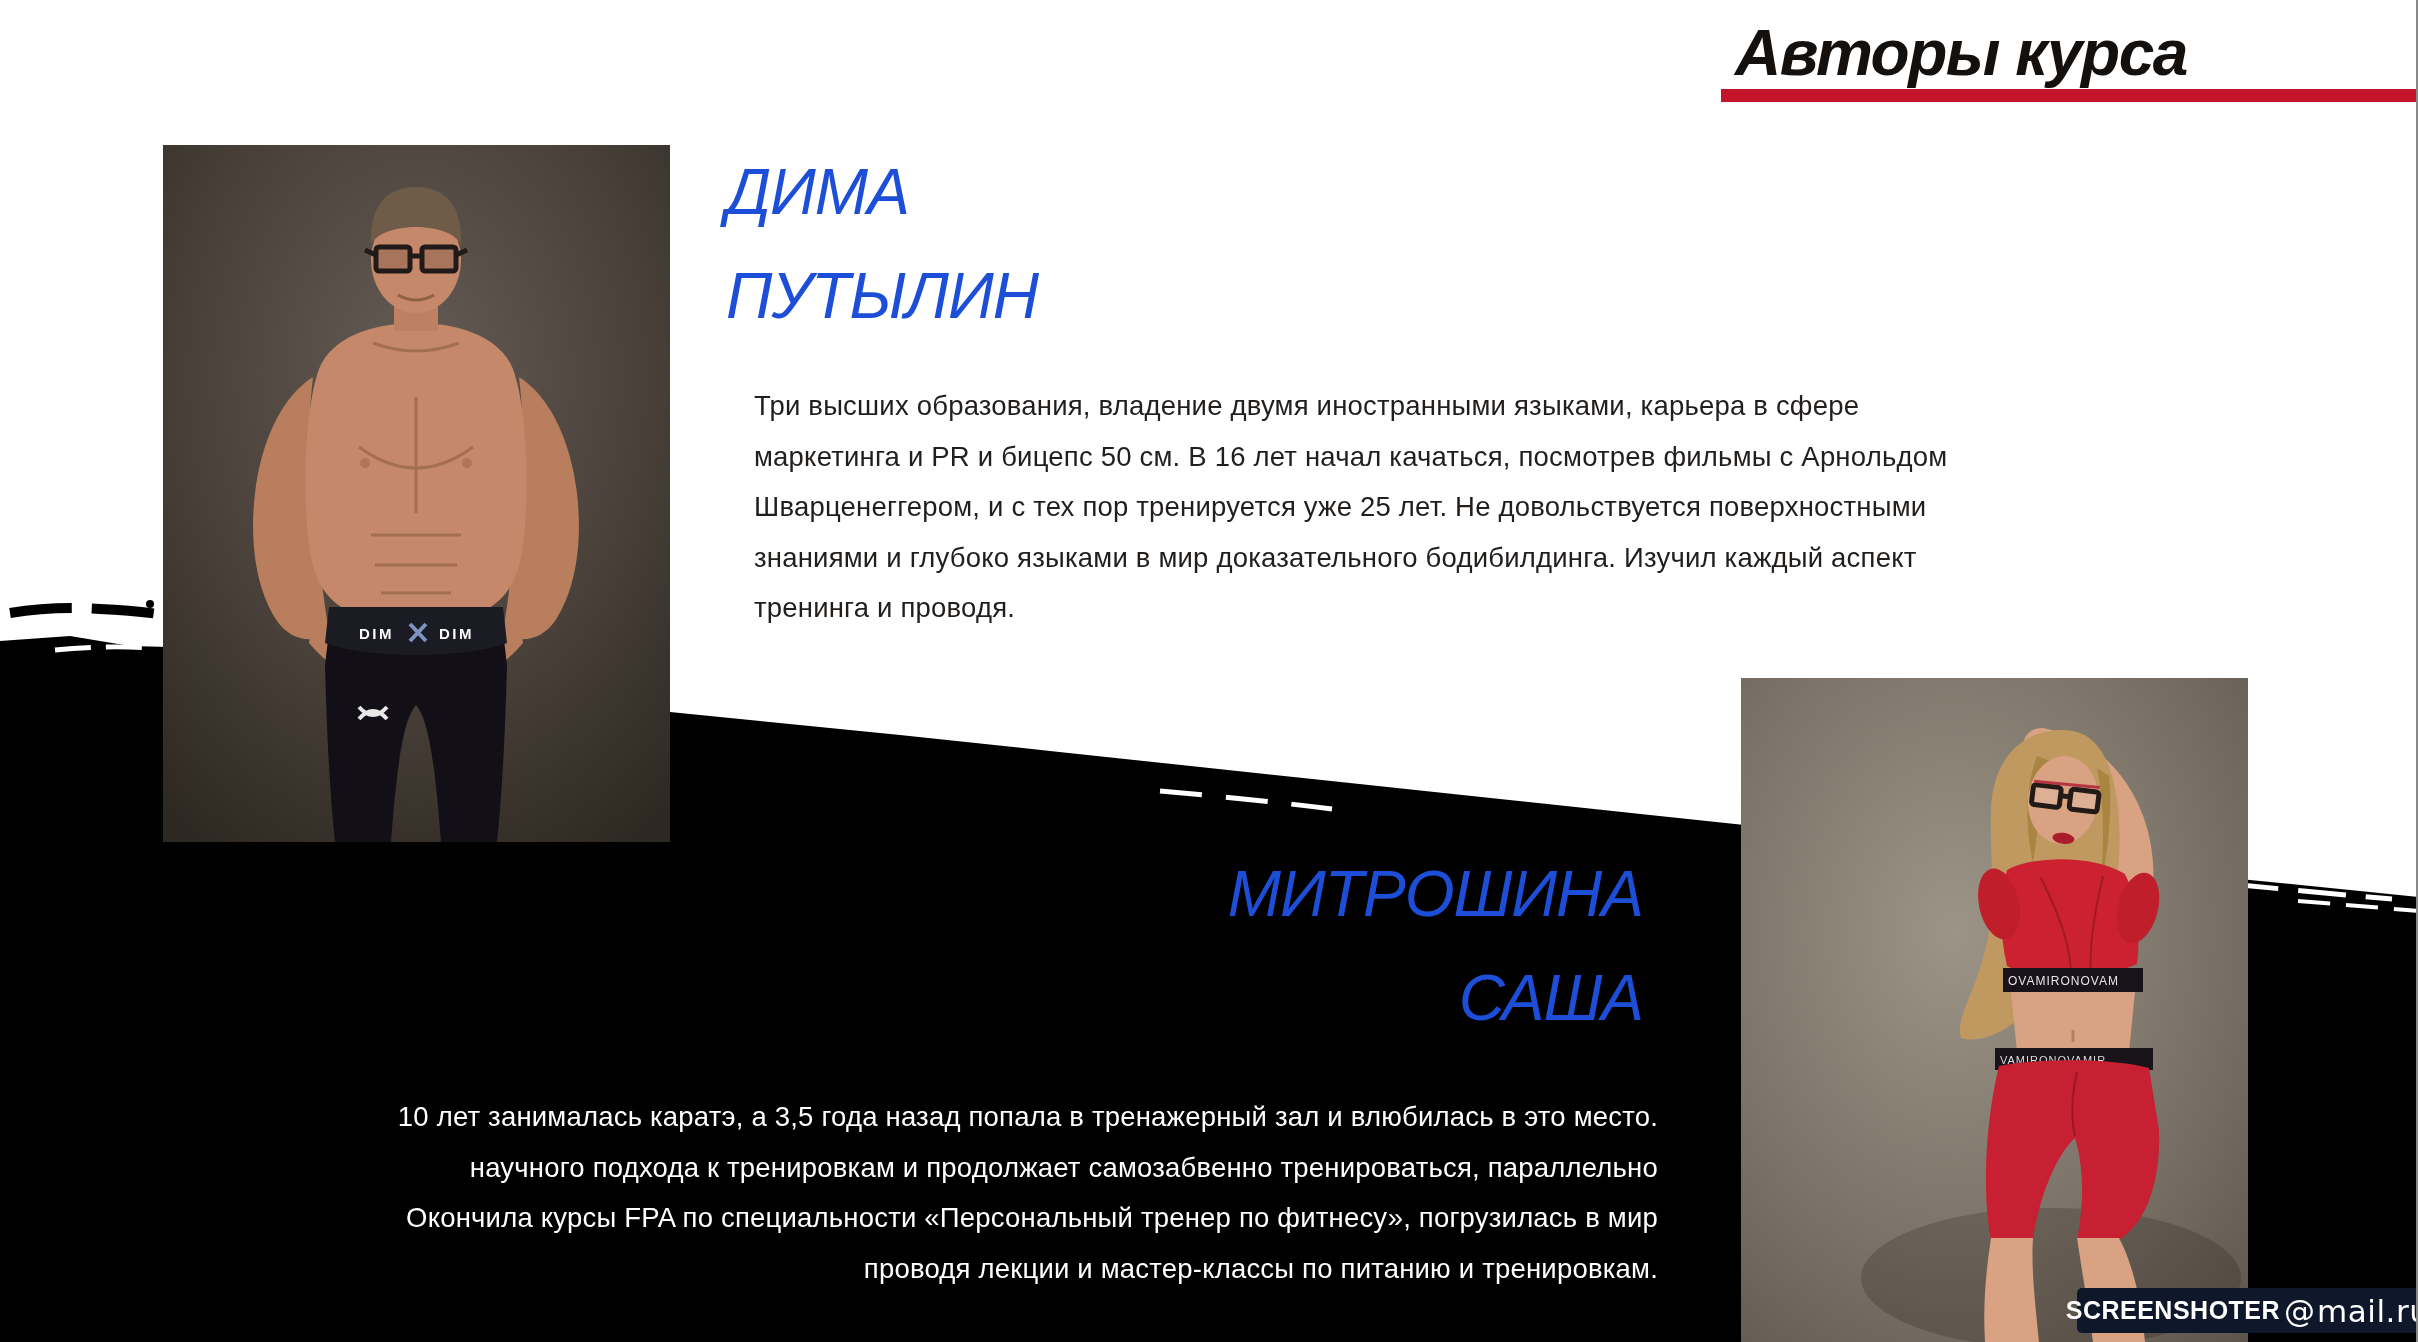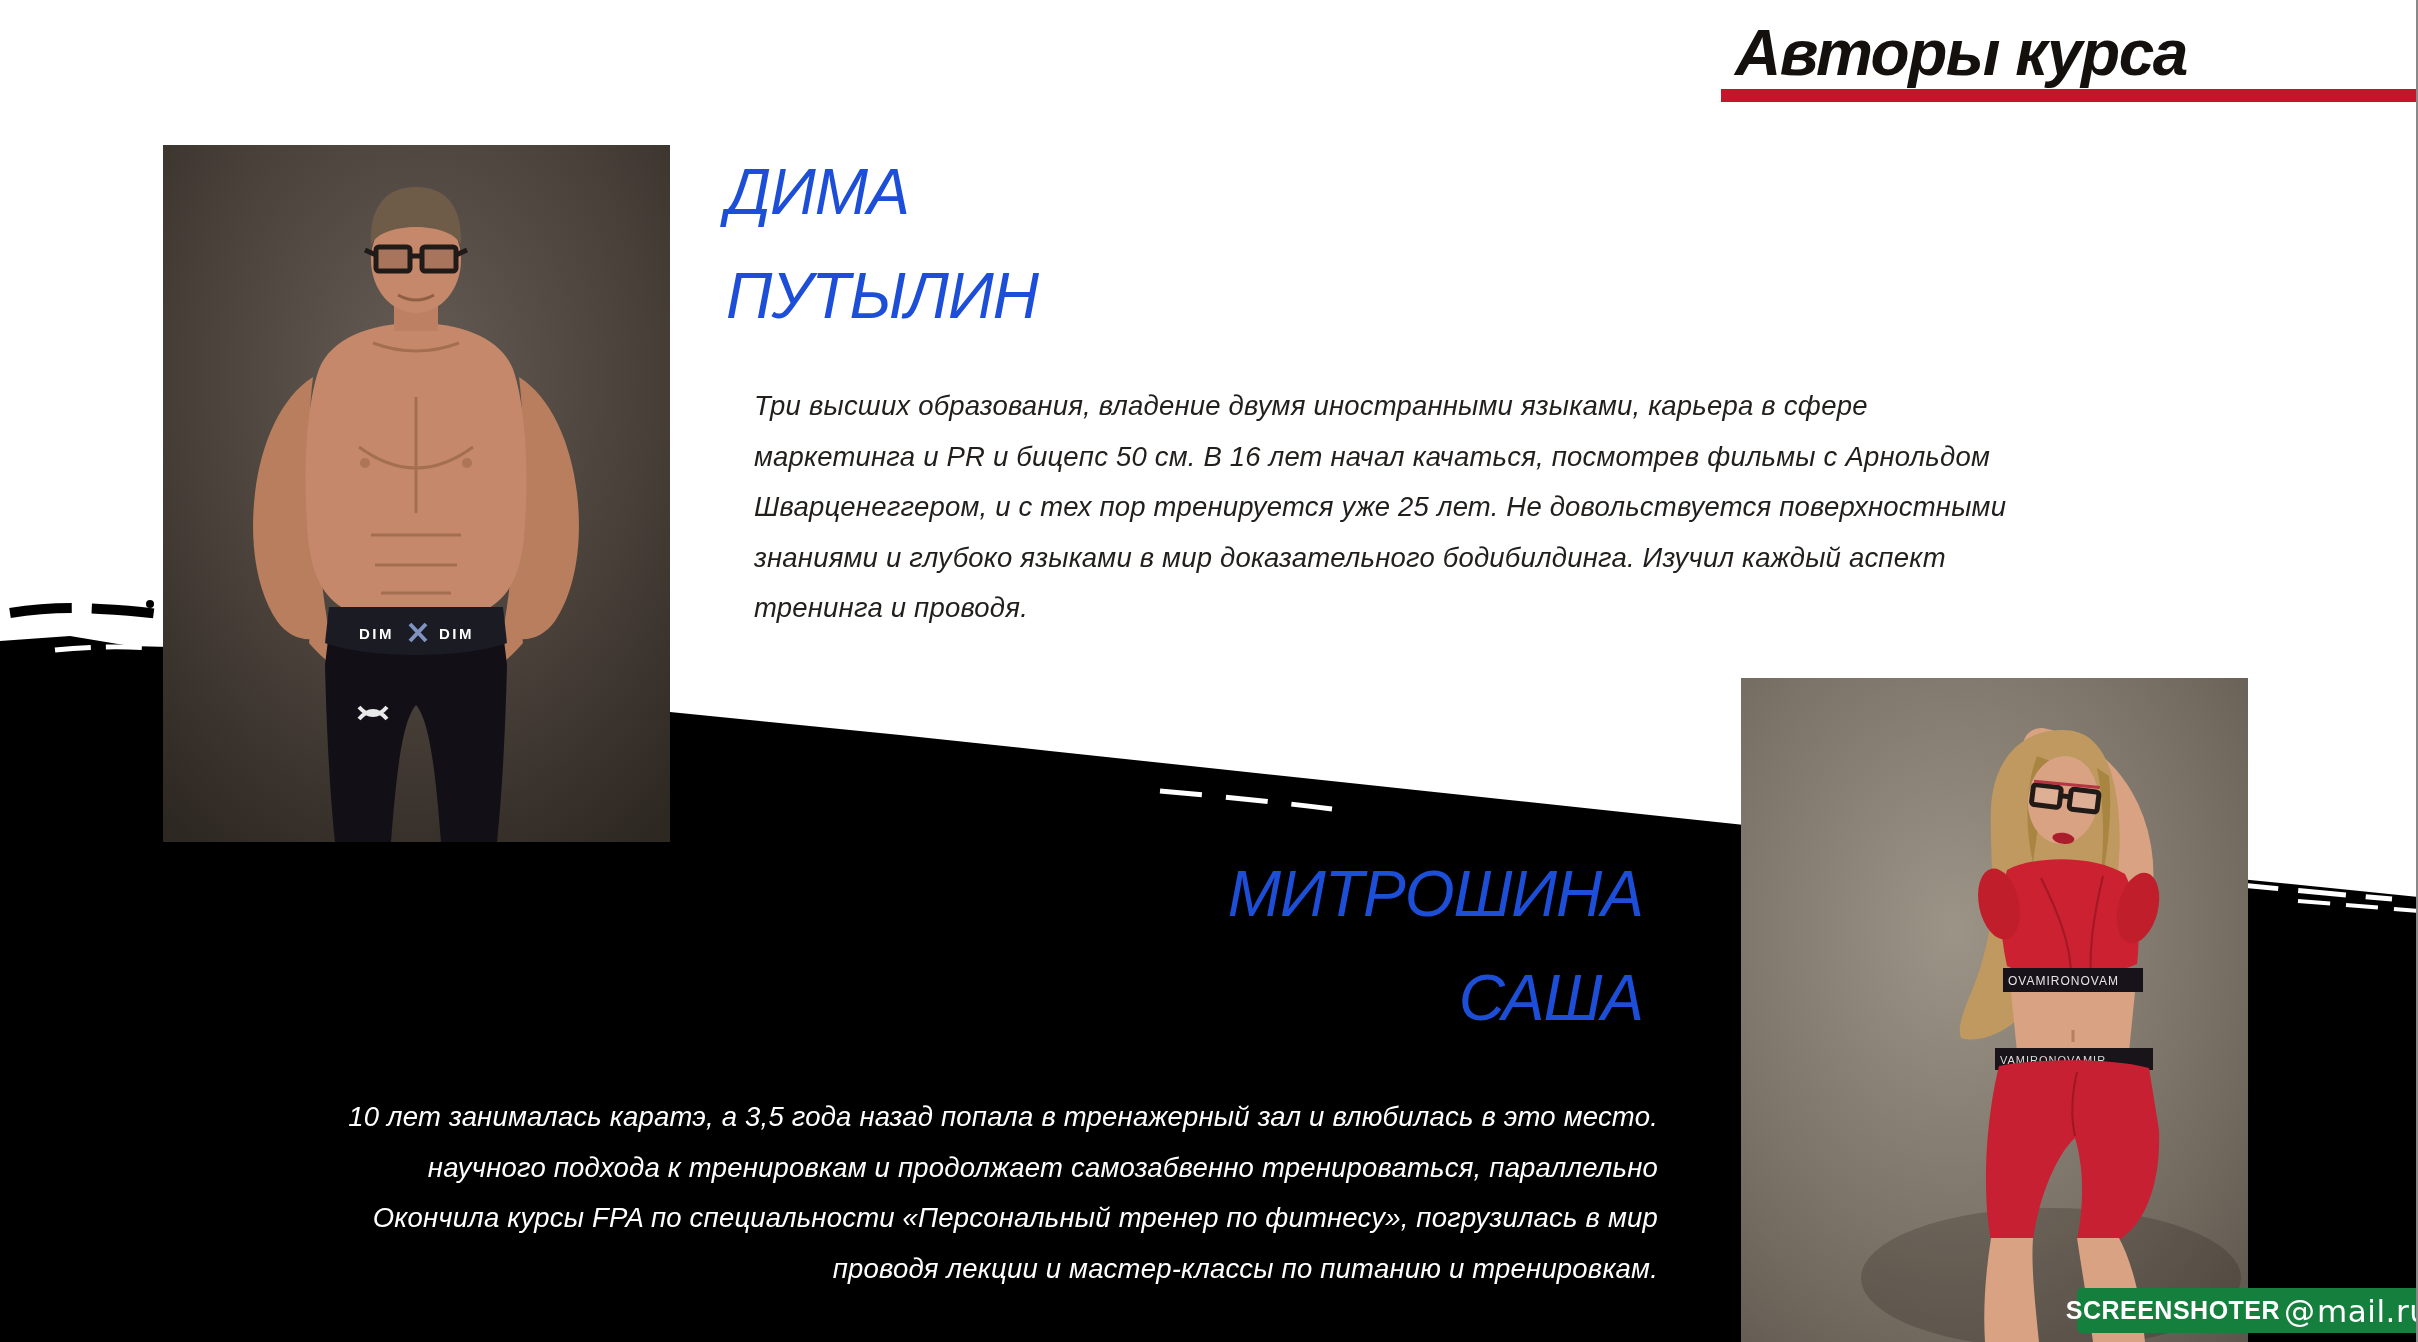--- a/index.html
+++ b/index.html
@@ -35,7 +35,7 @@
   
   .bio{
     position:absolute;font-size:27.5px;line-height:50.5px;
-    color:#211e1c;letter-spacing:.2px;white-space:nowrap;font-style:italic;
+    color:#211e1c;letter-spacing:.2px;white-space:nowrap;
   }
   .bio-dima{left:754px;top:381px;text-align:left;}
   .bio-sasha{right:758px;top:1092px;text-align:right;color:#ffffff;}

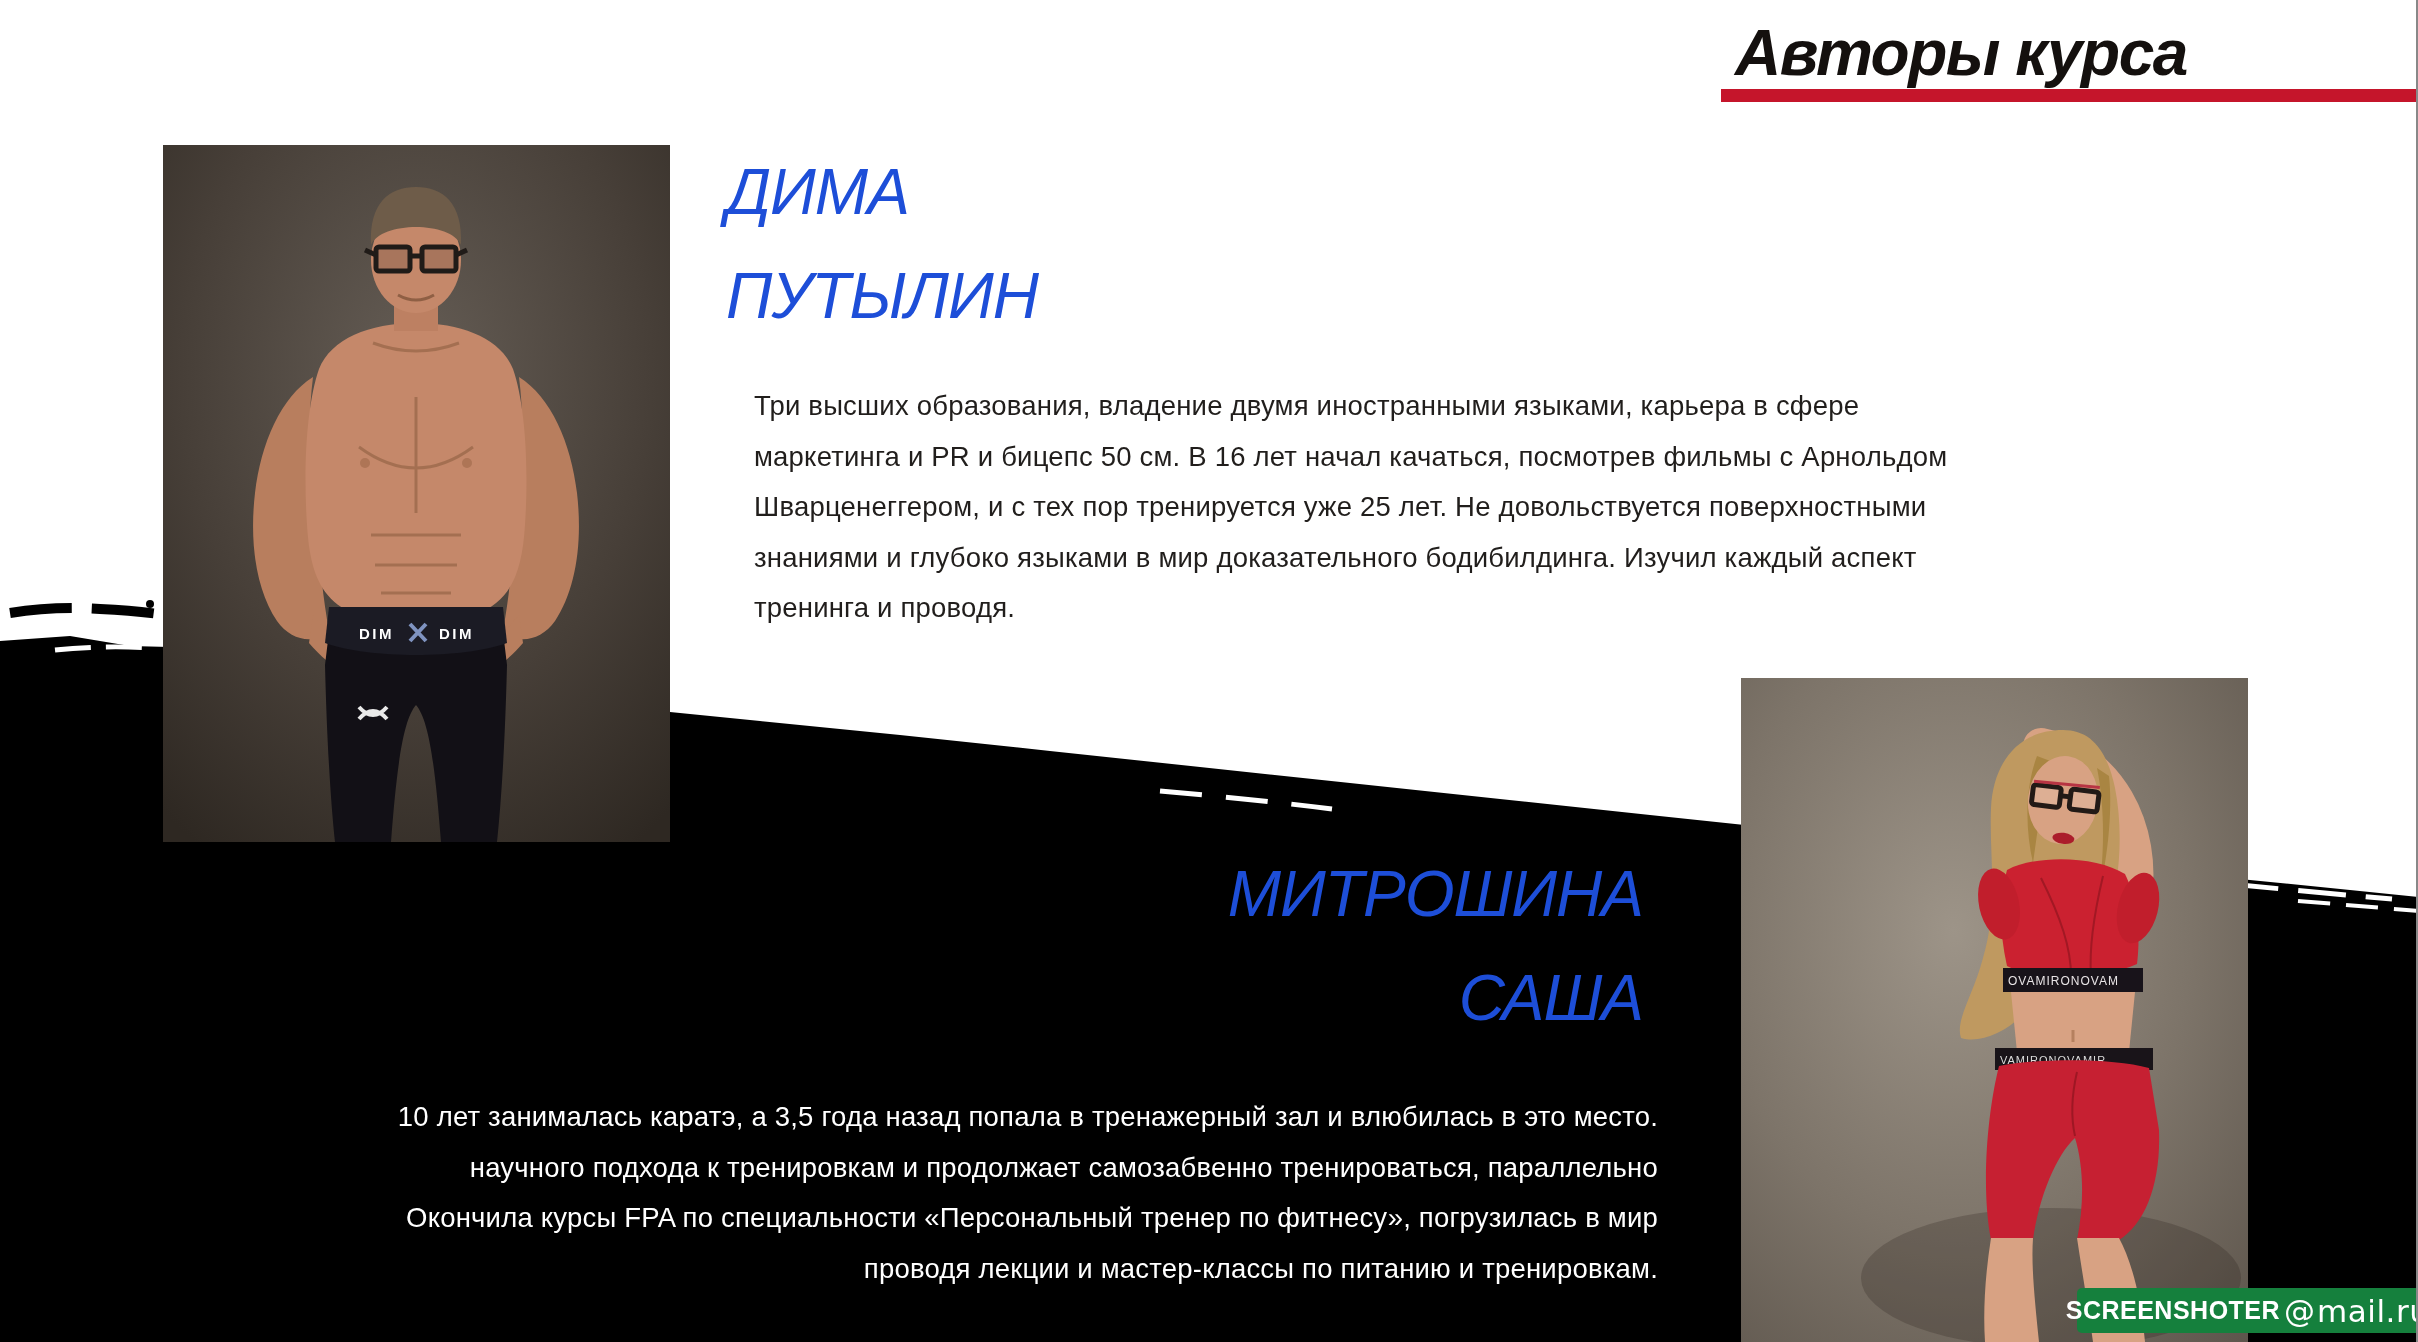--- a/index.html
+++ b/index.html
@@ -42,7 +42,7 @@
   
   .watermark{
     position:absolute;left:2077px;top:1288px;width:341px;height:45px;
-    background:#15803d;border-radius:5px 0 0 5px;
+    background:#0f172a;border-radius:5px 0 0 5px;
     display:flex;align-items:center;justify-content:center;
     color:#ffffff;white-space:nowrap;
   }

